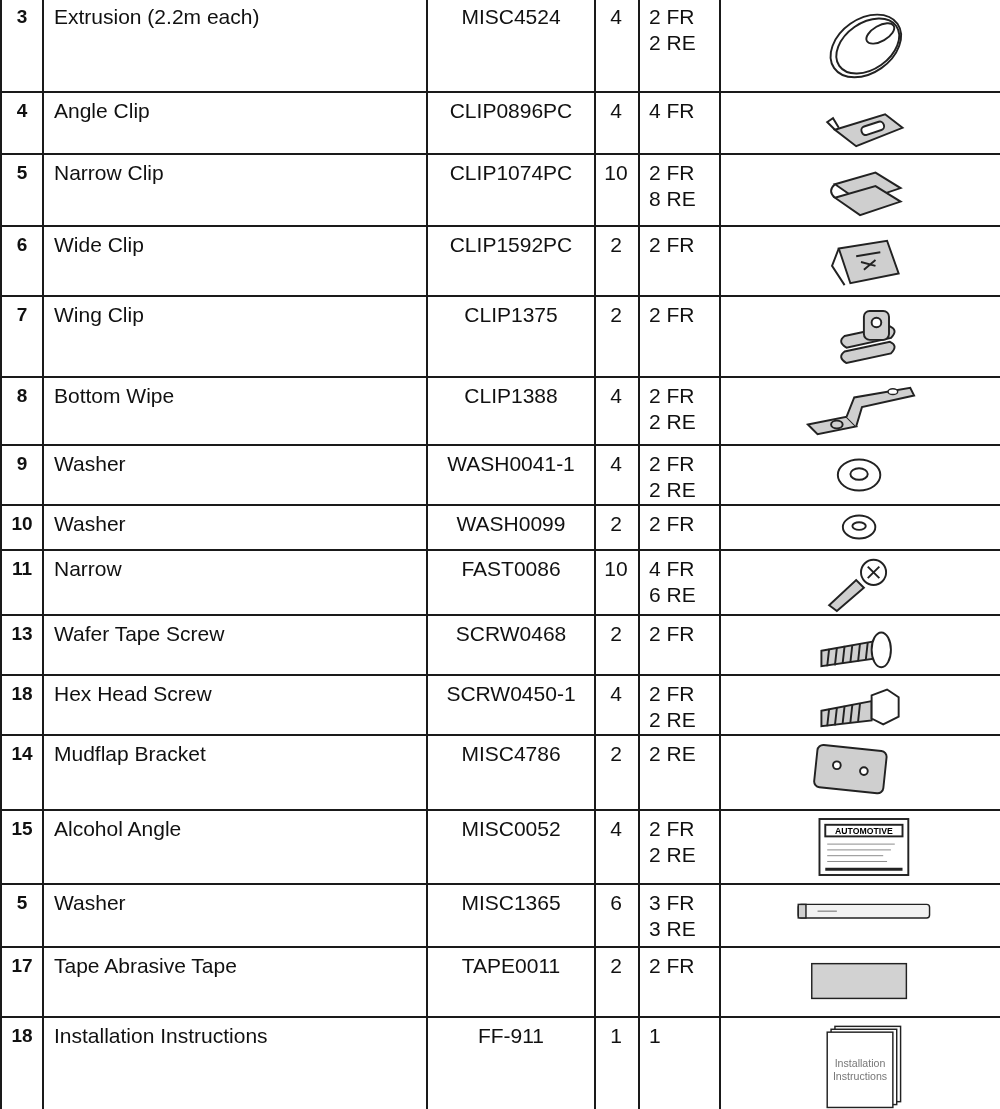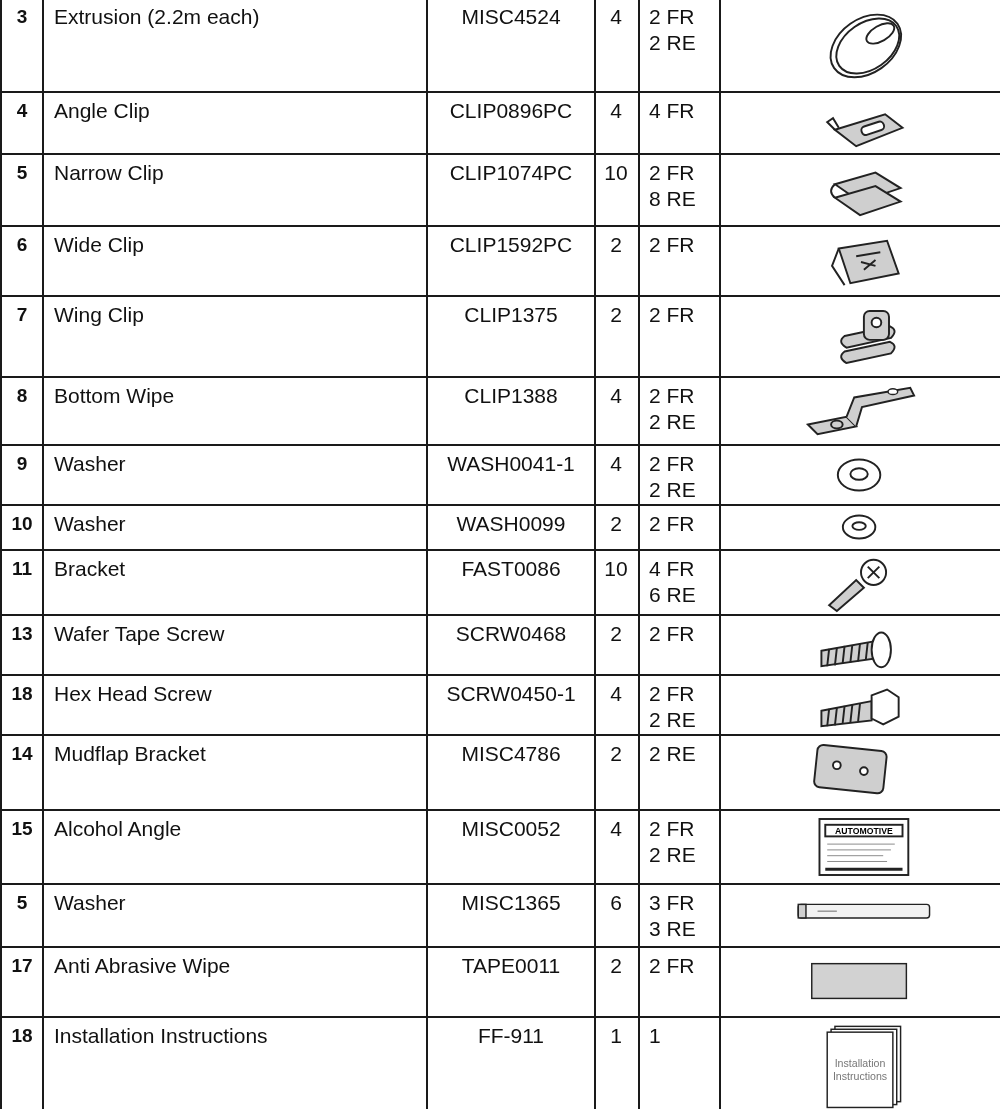--- a/index.html
+++ b/index.html
@@ -129,7 +129,7 @@
 
   <tr style="height: 65px;">
     <td class="num">11</td>
-    <td class="desc">Bracket</td>
+    <td class="desc">Narrow</td>
     <td class="part">FAST0086</td>
     <td class="qty">10</td>
     <td class="loc">4 FR

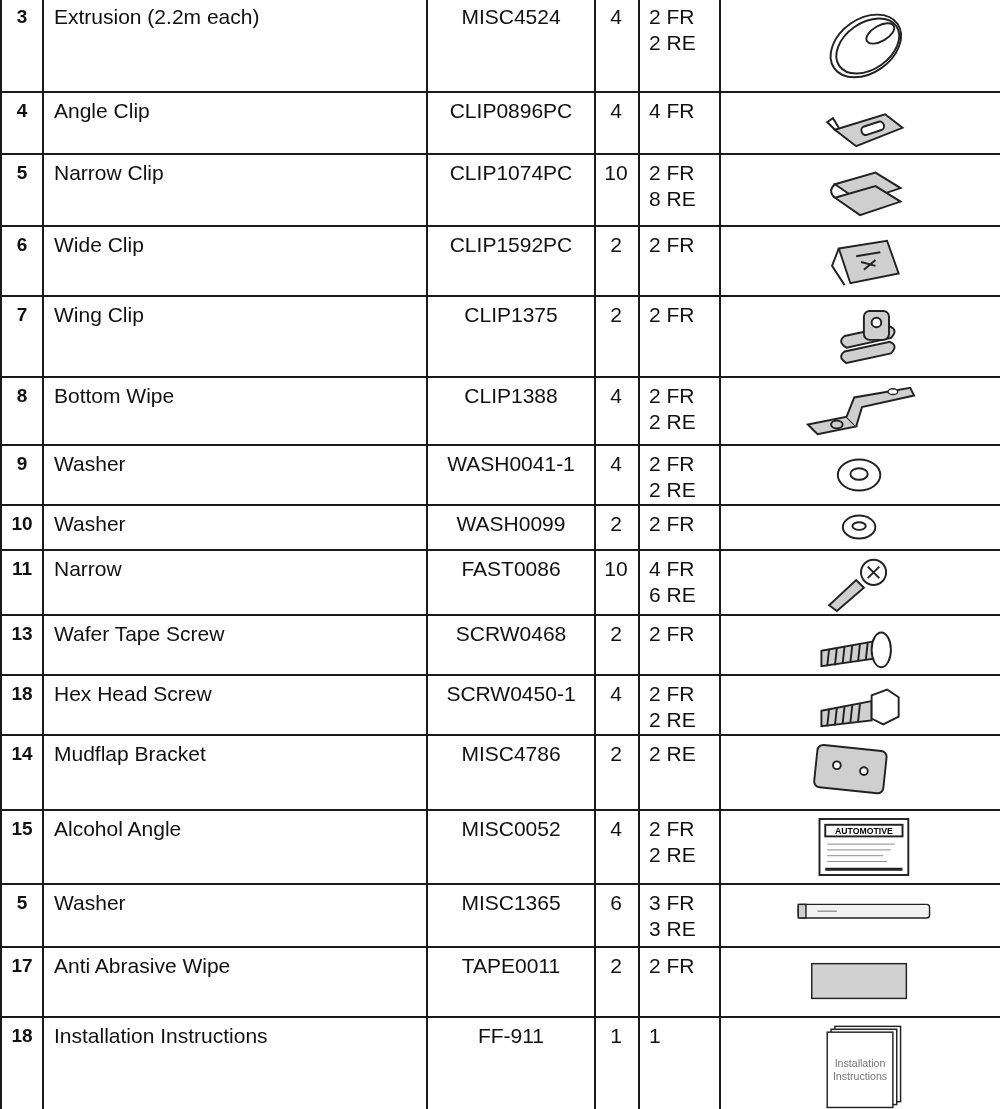--- a/index.html
+++ b/index.html
@@ -213,7 +213,7 @@
 
   <tr style="height: 70px;">
     <td class="num">17</td>
-    <td class="desc">Anti Abrasive Wipe</td>
+    <td class="desc">Tape Abrasive Tape</td>
     <td class="part">TAPE0011</td>
     <td class="qty">2</td>
     <td class="loc">2 FR</td>

